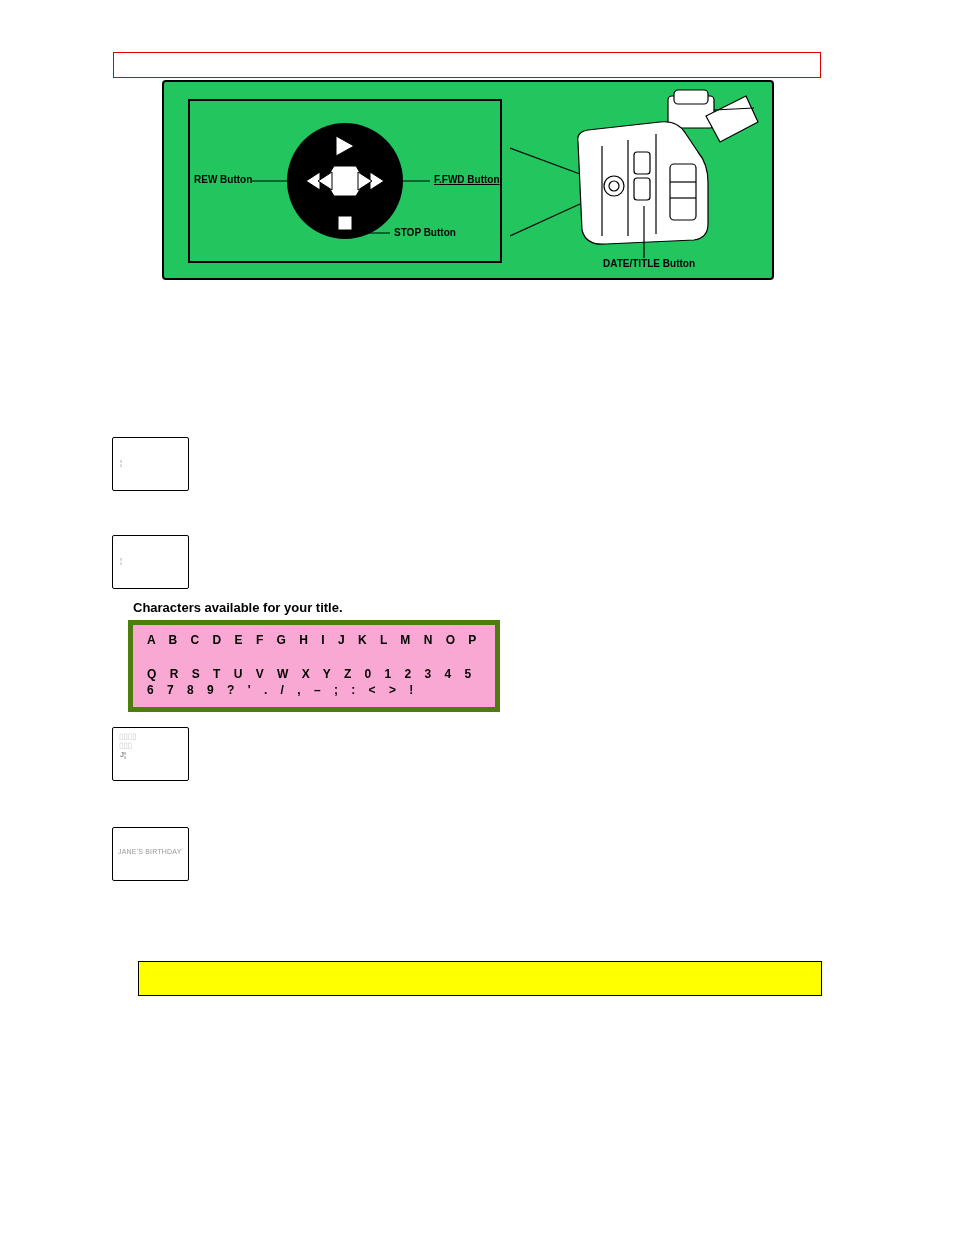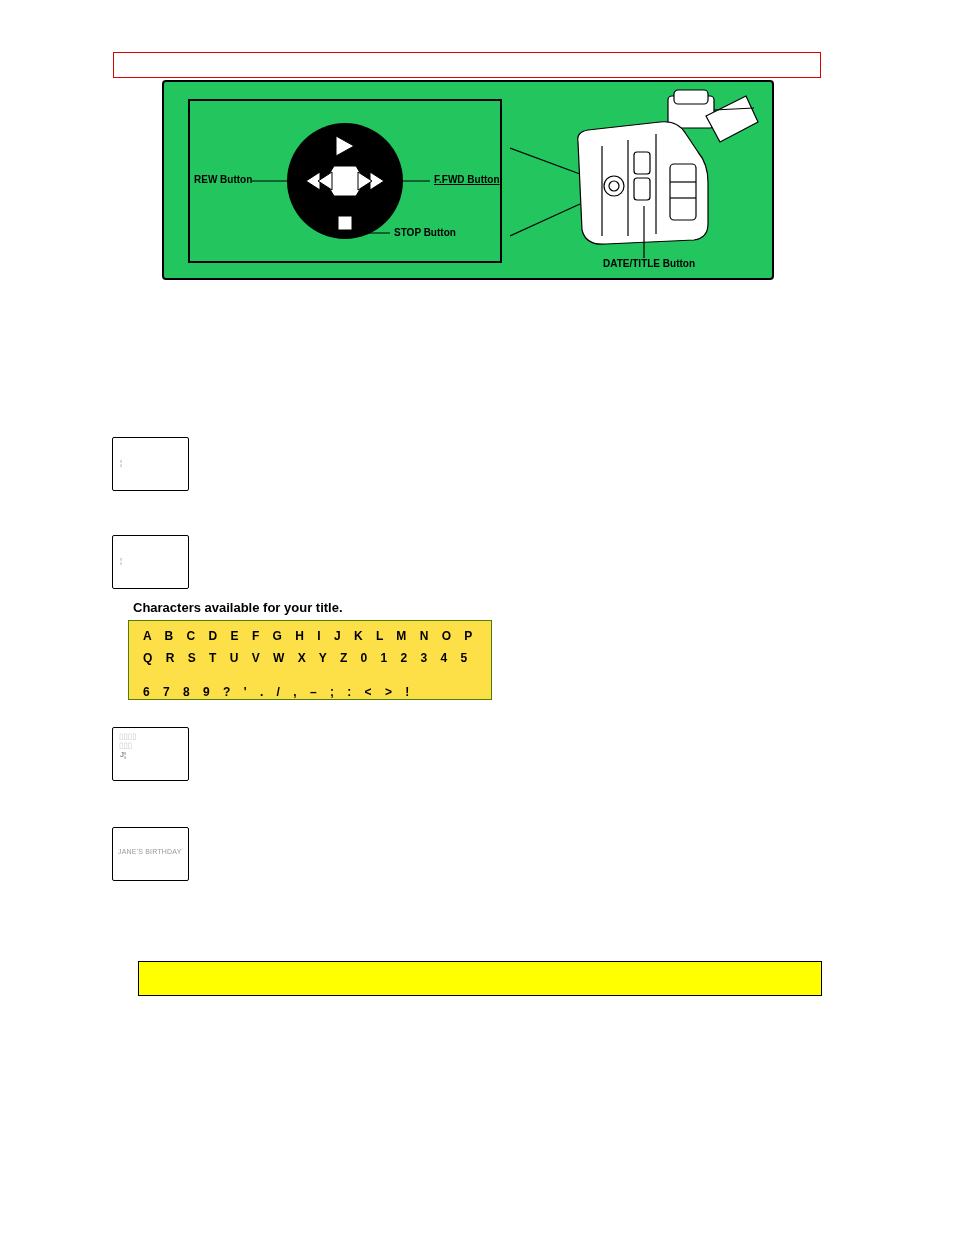--- a/index.html
+++ b/index.html
@@ -12,7 +12,7 @@
   .preview-box{position:absolute;width:75px;height:52px;border:1px solid #000;border-radius:2px;background:#fff;}
   .preview-text{font-size:8px;color:#888;position:absolute;}
   .chars-heading{position:absolute;font:bold 13px Arial;color:#000;}
-  .chars-box{position:absolute;border:1px solid #4d7c0f;padding:8px 14px 0 14px;background:#fde047;}
+  .chars-box{position:absolute;border:5px solid #4d7c0f;padding:8px 14px 10px 14px;background:#f9a8d4;}
   .chars-row{font:bold 12px Arial;letter-spacing:5px;color:#000;white-space:pre;}
   .yellow-bar{position:absolute;left:138px;top:961px;width:682px;height:33px;background:#ffff00;border:1px solid #000;}
   .cam-svg{position:absolute;}

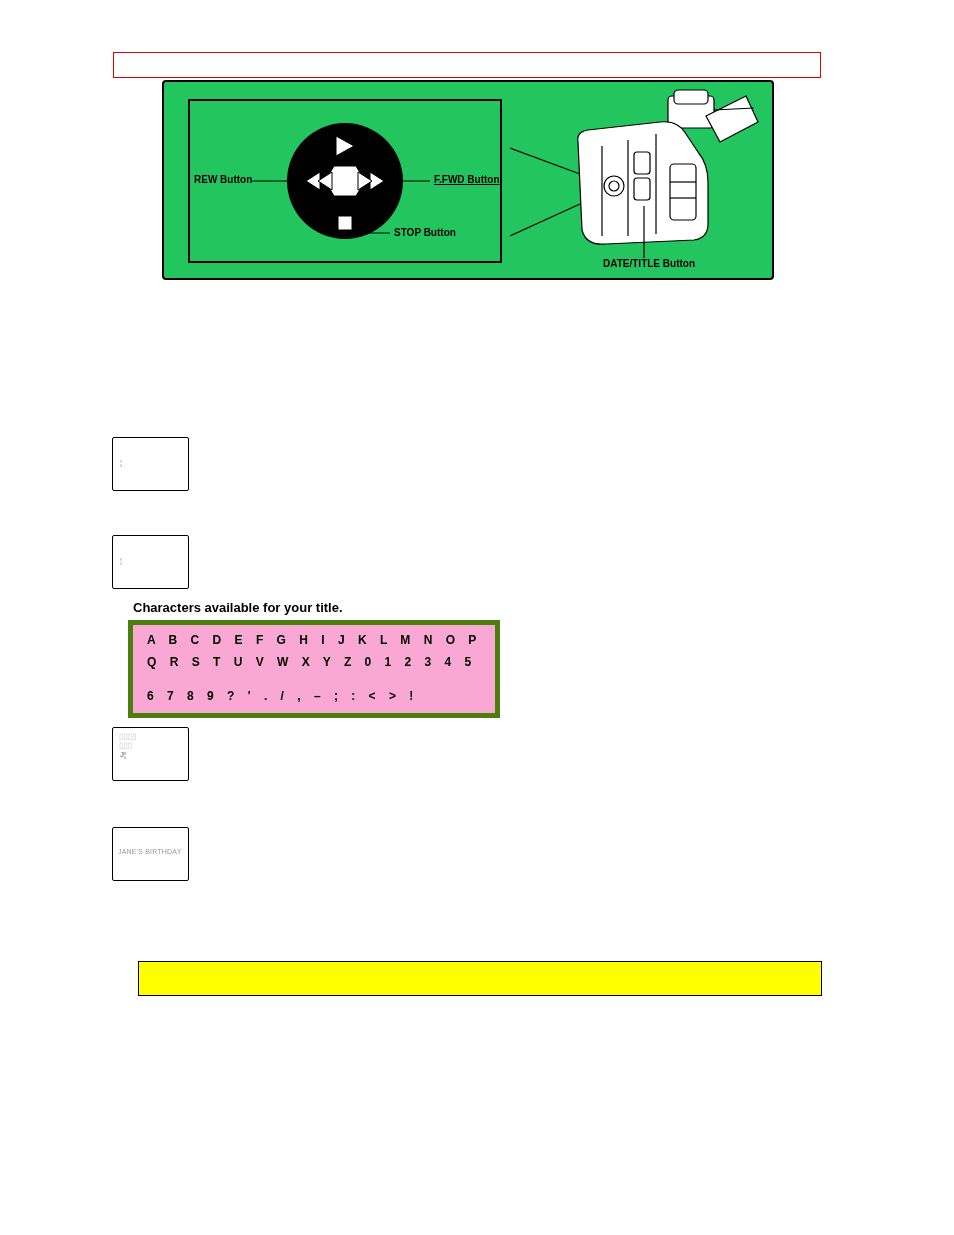--- a/index.html
+++ b/index.html
@@ -103,7 +103,7 @@
 
   <div class="chars-box" style="left:128px;top:620px;">
     <div class="chars-row">A B C D E F G H I J K L M N O P</div>
-    <div class="chars-row" style="margin-top:8px;">Q R S T U V W X Y Z 0 1 2 3 4 5</div>
+    <div class="chars-row" style="margin-top:20px;">Q R S T U V W X Y Z 0 1 2 3 4 5</div>
     <div class="chars-row" style="margin-top:20px;">6 7 8 9 ? ' . / , – ; : &lt; &gt; !</div>
   </div>
 

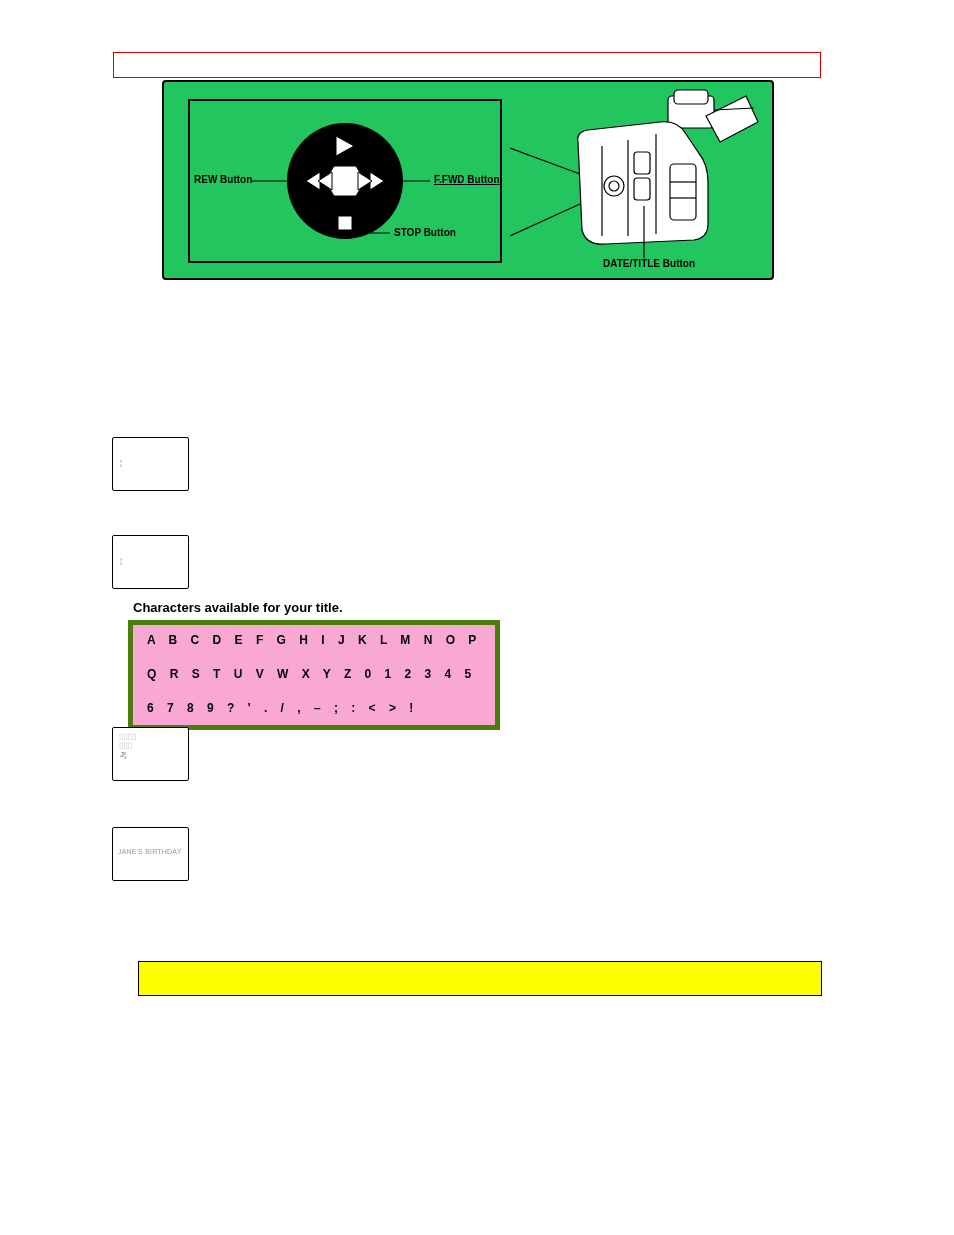--- a/index.html
+++ b/index.html
@@ -104,7 +104,7 @@
   <div class="chars-box" style="left:128px;top:620px;">
     <div class="chars-row">A B C D E F G H I J K L M N O P</div>
     <div class="chars-row" style="margin-top:20px;">Q R S T U V W X Y Z 0 1 2 3 4 5</div>
-    <div class="chars-row" style="margin-top:20px;">6 7 8 9 ? ' . / , – ; : &lt; &gt; !</div>
+    <div class="chars-row" style="margin-top:2px;">6 7 8 9 ? ' . / , – ; : &lt; &gt; !</div>
   </div>
 
   <div class="preview-box" style="left:112px;top:727px;">

